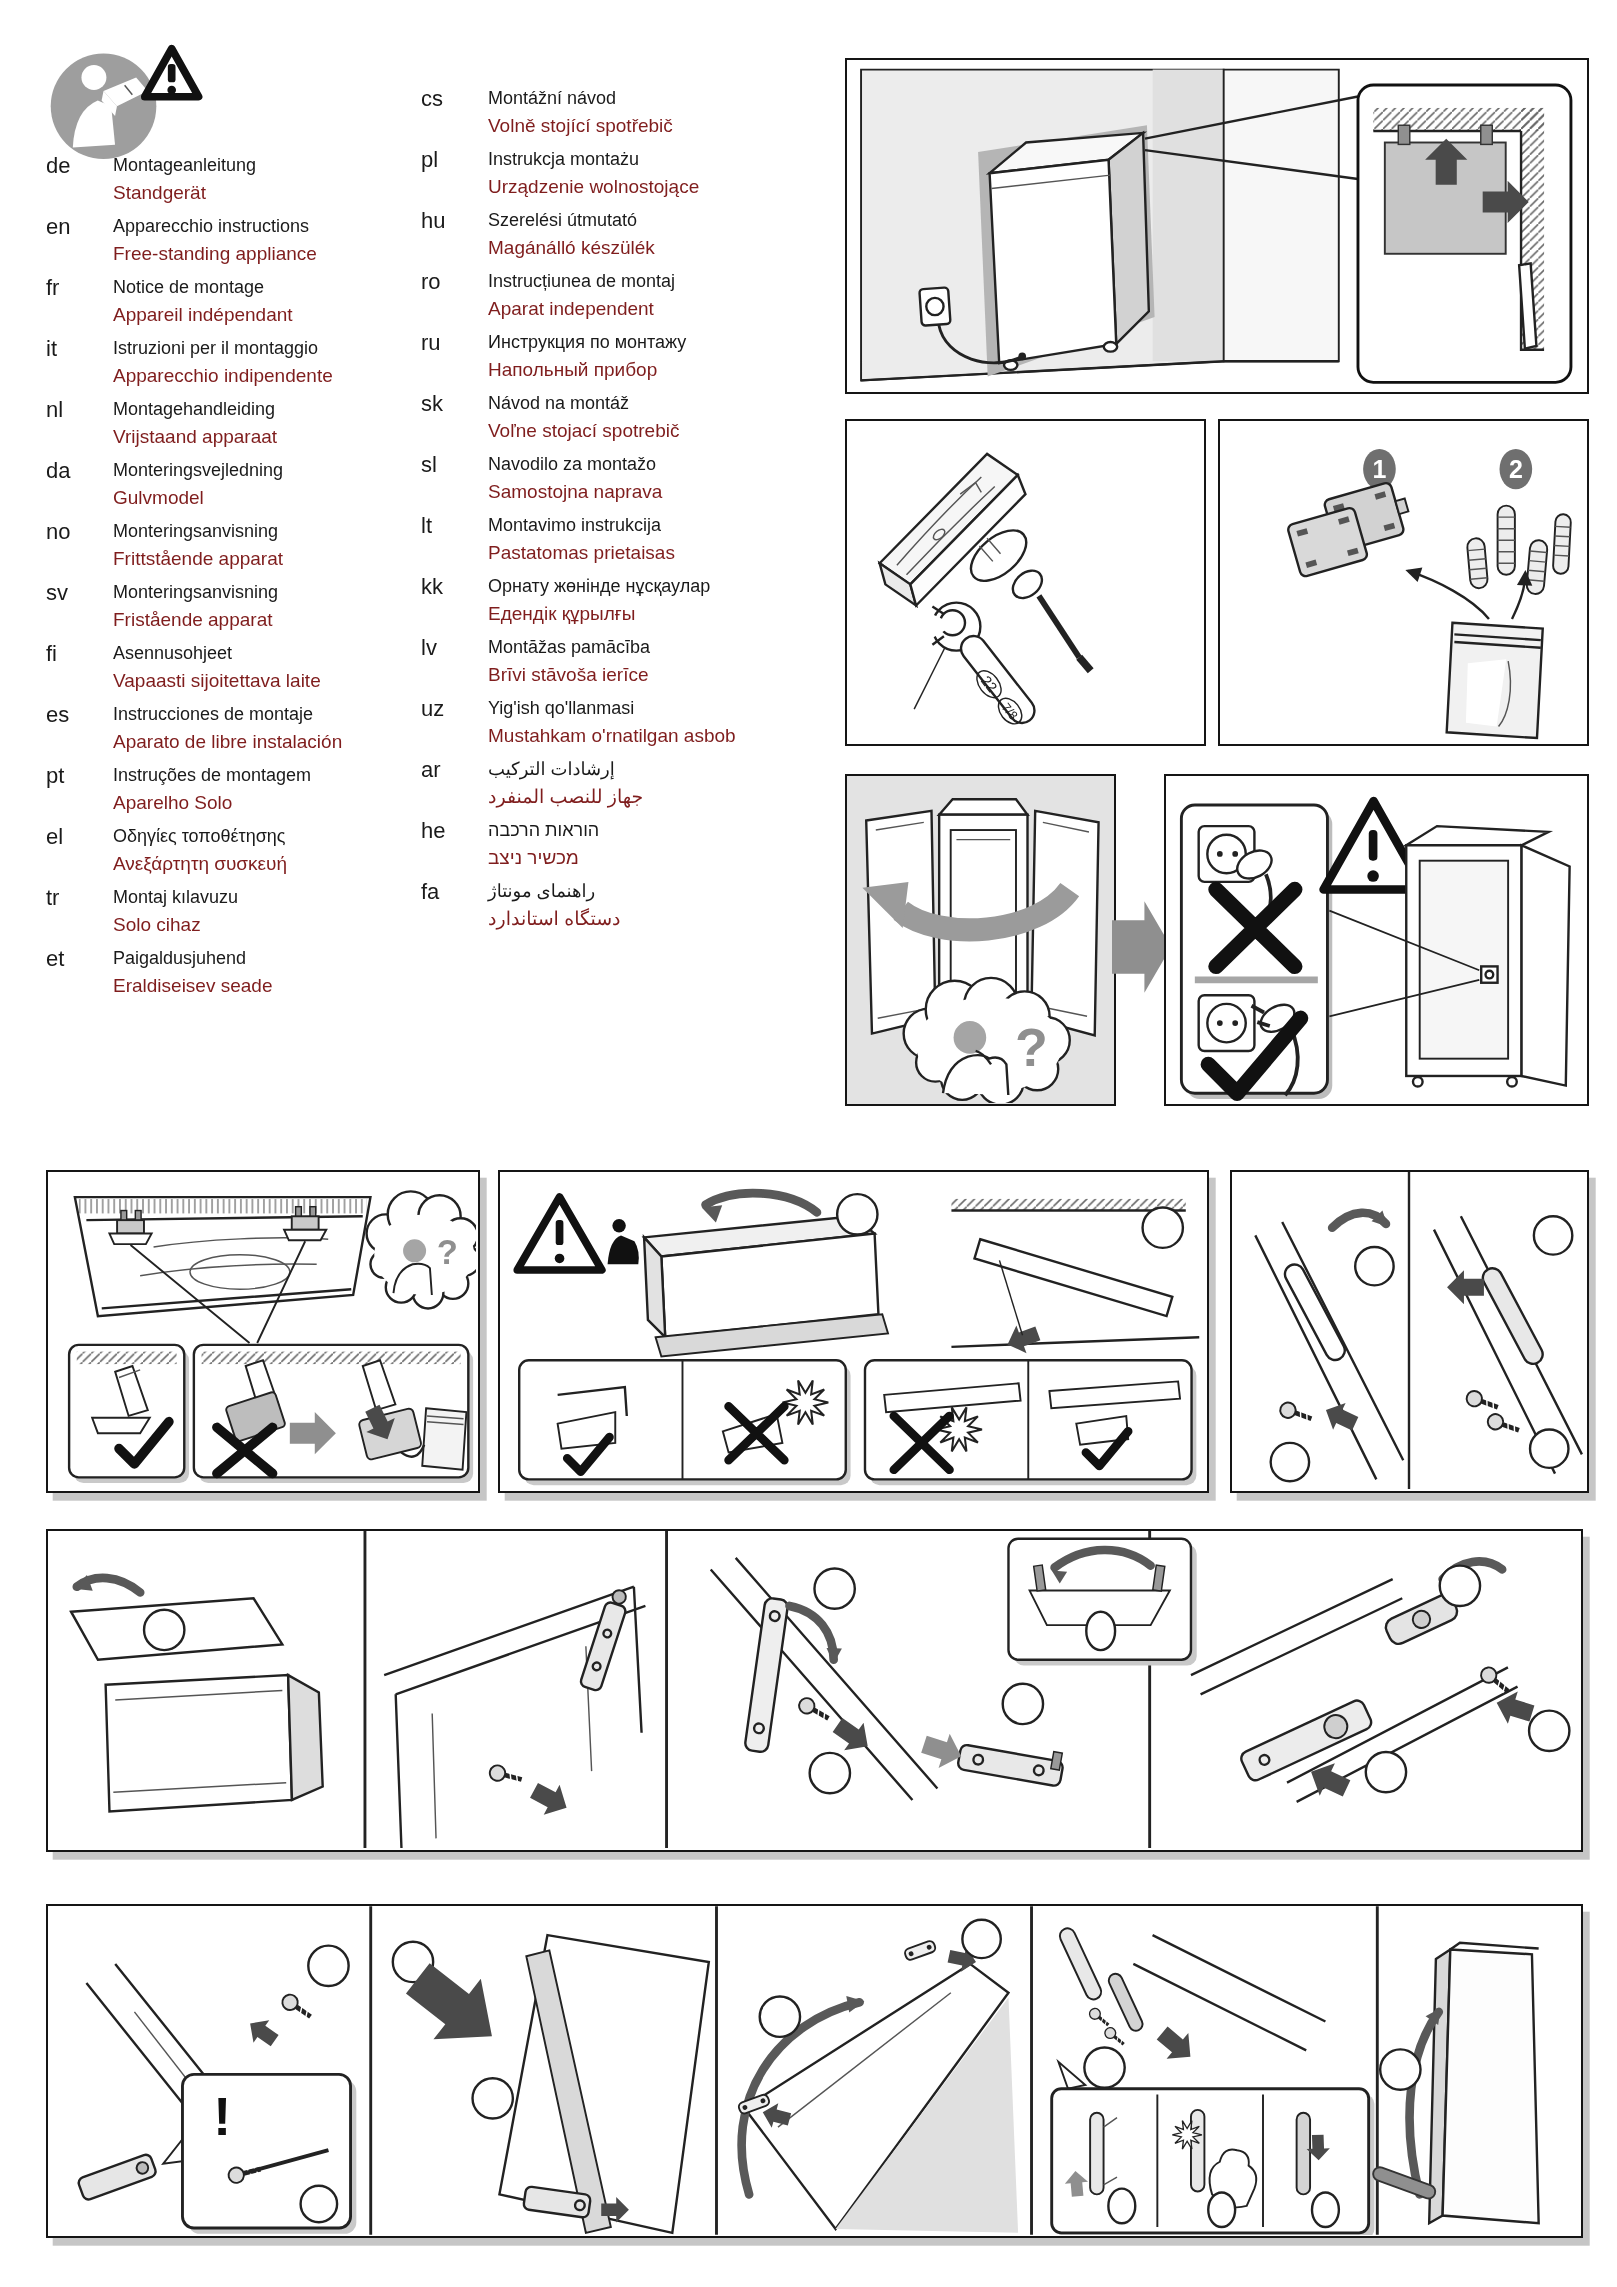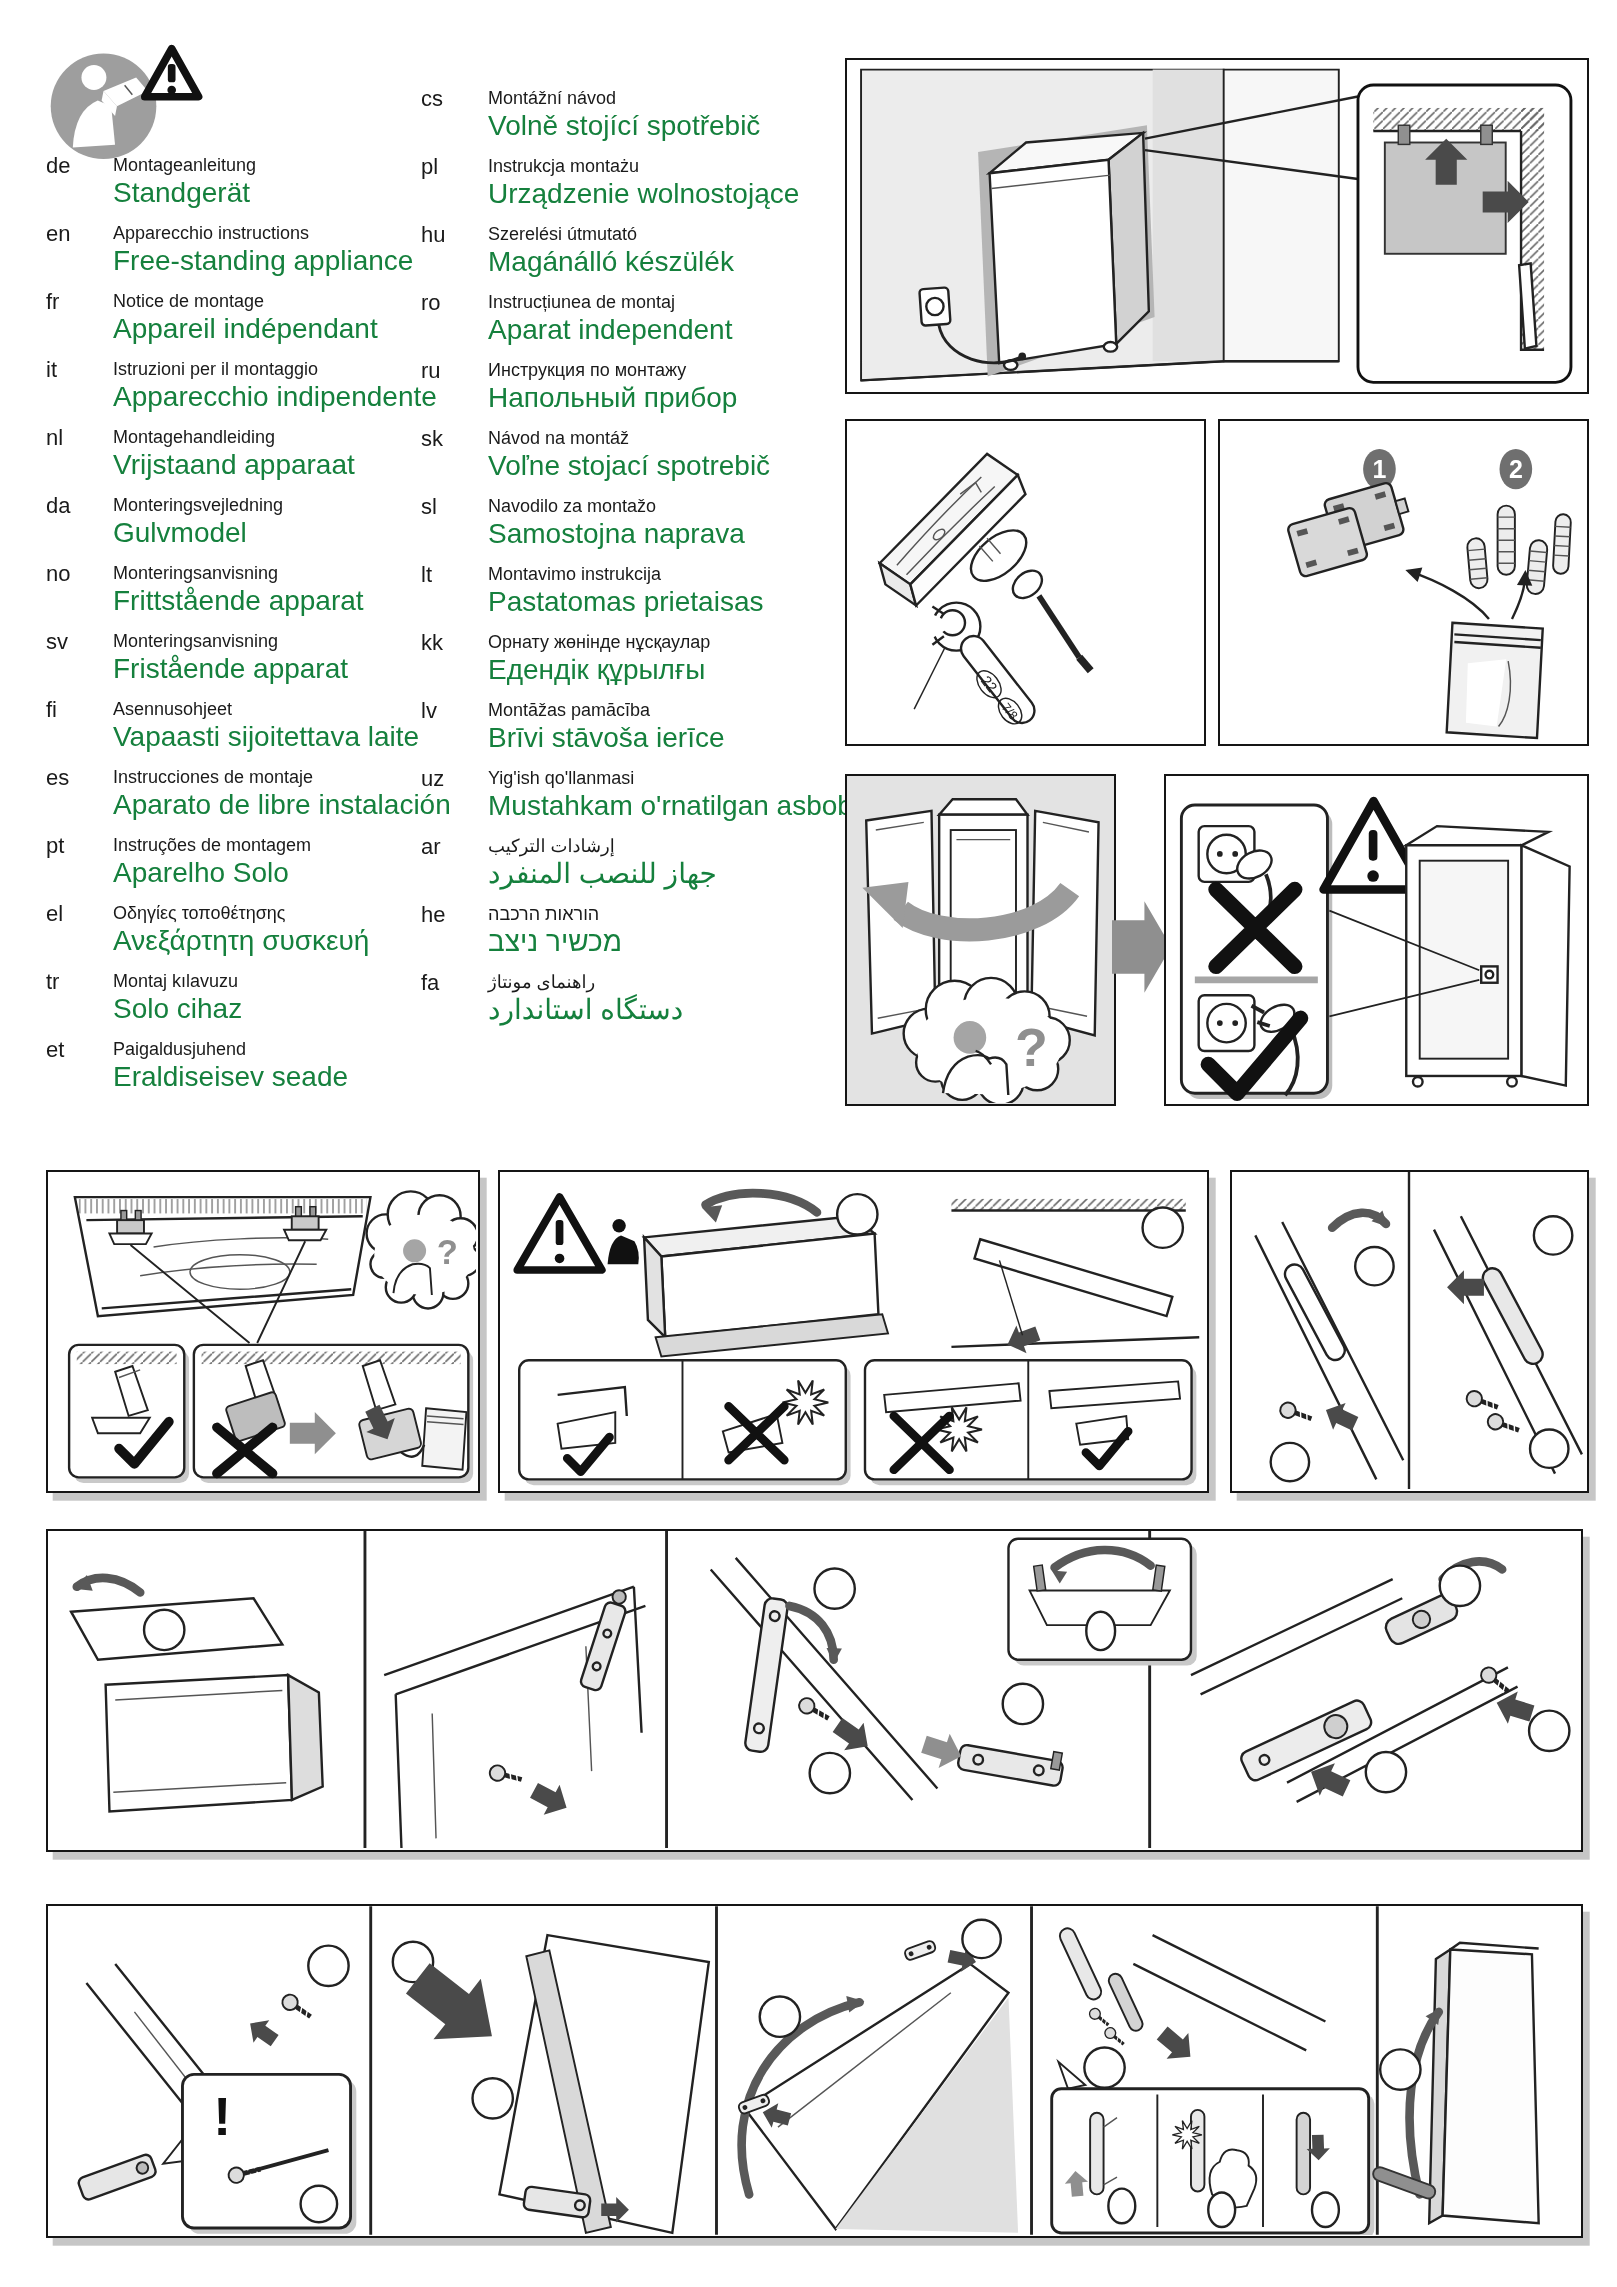--- a/index.html
+++ b/index.html
@@ -4,7 +4,7 @@
 <style>
   html,body{margin:0;padding:0}
   body{width:1618px;height:2287px;background:#fff;font-family:"Liberation Sans",sans-serif;color:#1a1a1a;position:relative;overflow:hidden}
-  .lang-col{position:absolute;display:flex;flex-direction:column;gap:14px}
+  .lang-col{position:absolute;display:flex;flex-direction:column;gap:7px}
   .lang-entry{display:flex;height:54px}
   .lang-code{width:67px;font-size:22px;line-height:27px;flex:none}
   .lang-title{display:block;font-size:18px;line-height:27px;white-space:nowrap}

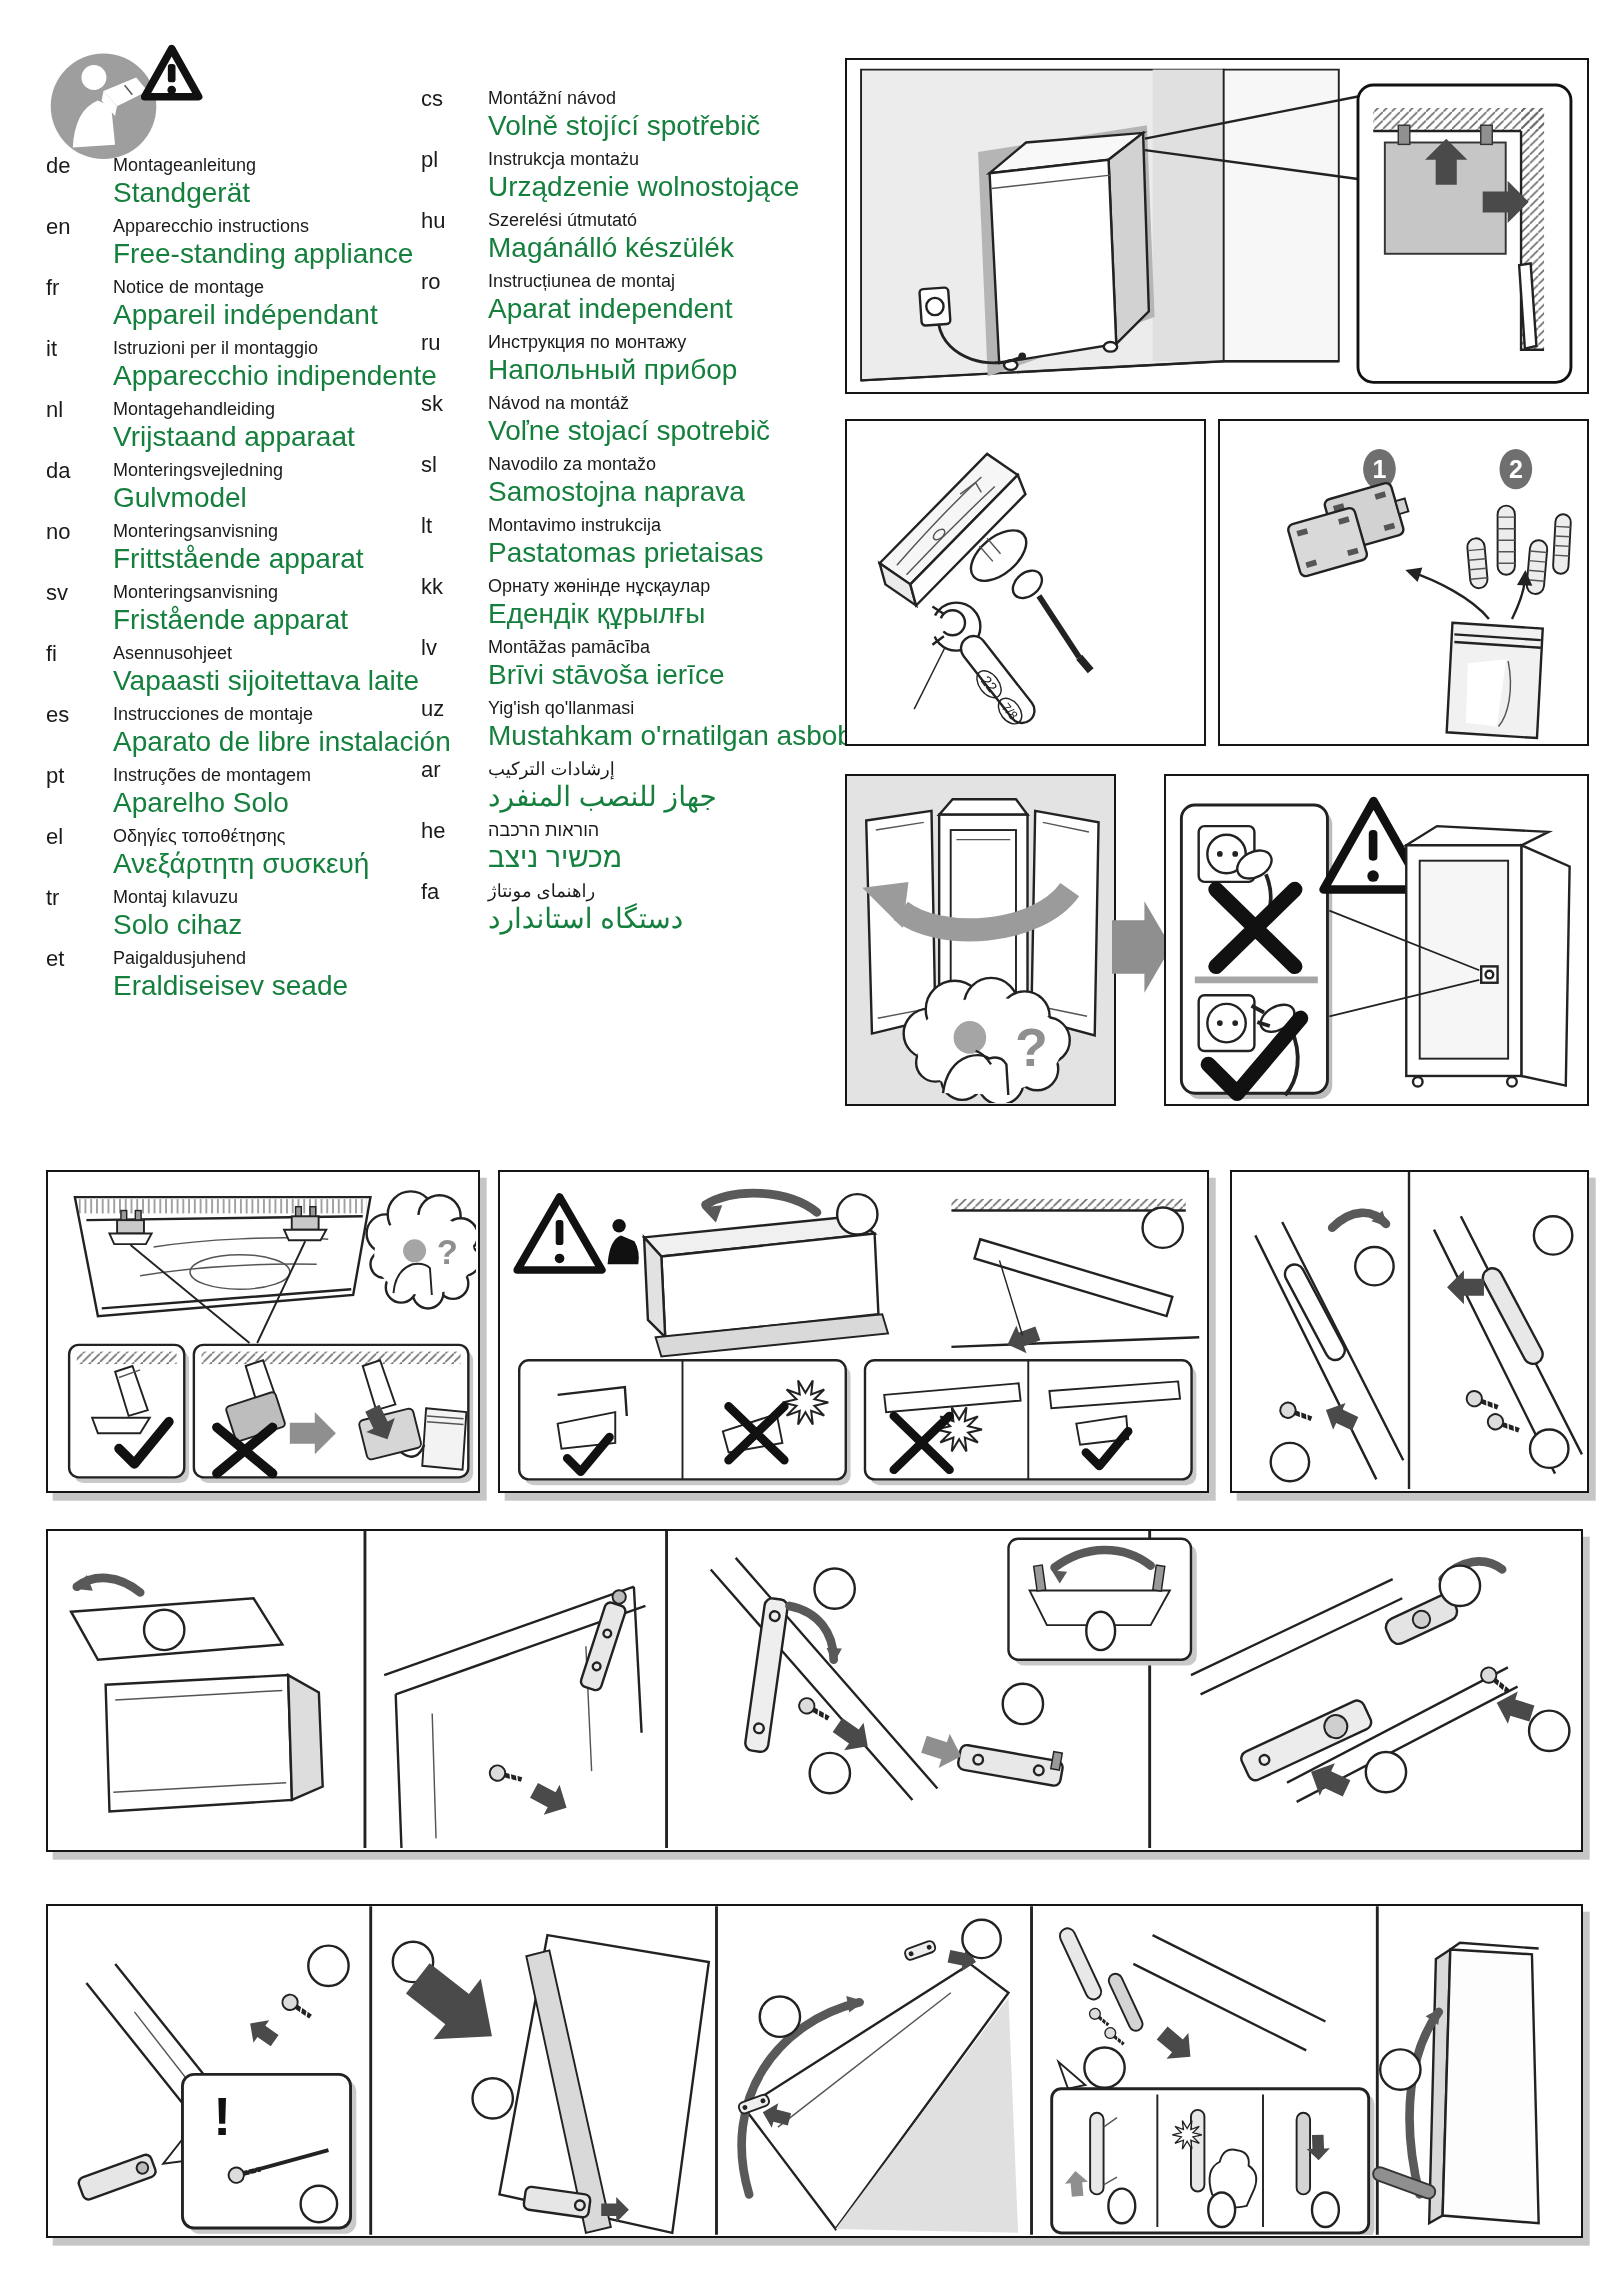--- a/index.html
+++ b/index.html
@@ -8,7 +8,7 @@
   .lang-entry{display:flex;height:54px}
   .lang-code{width:67px;font-size:22px;line-height:27px;flex:none}
   .lang-title{display:block;font-size:18px;line-height:27px;white-space:nowrap}
-  .lang-sub{display:block;font-size:28px;line-height:27px;color:#15803d;white-space:nowrap}
+  .lang-sub{display:block;font-size:19px;line-height:27px;color:#7f1d1d;white-space:nowrap}
   .panel{position:absolute;border:2.9px solid #151515;background:#fff;box-sizing:border-box}
   .shadowed{box-shadow:6.7px 7.7px 0 #c6c6c6}
   .absx{position:absolute}

